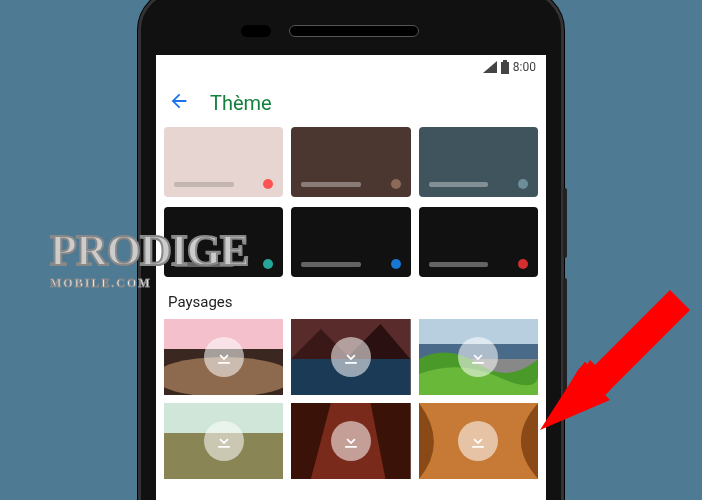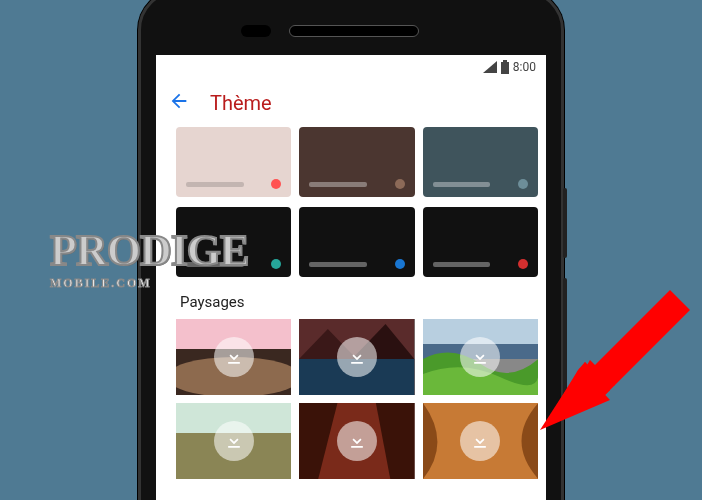--- a/index.html
+++ b/index.html
@@ -117,7 +117,7 @@
     cursor: pointer;
   }
   .appbar-title {
-    color: #b91c1c;
+    color: #15803d;
     font-size: 20px;
   }
   .content {

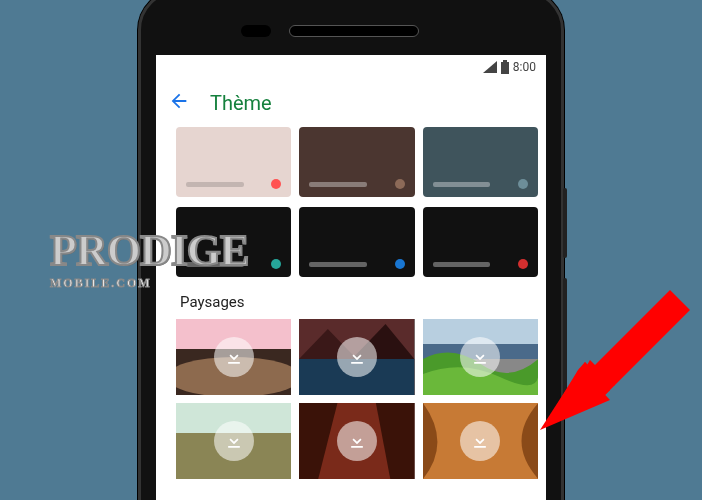--- a/index.html
+++ b/index.html
@@ -122,7 +122,6 @@
   }
   .content {
     padding: 0 8px;
-    margin-left: 12px;
   }
   .swatch-row {
     display: flex;

